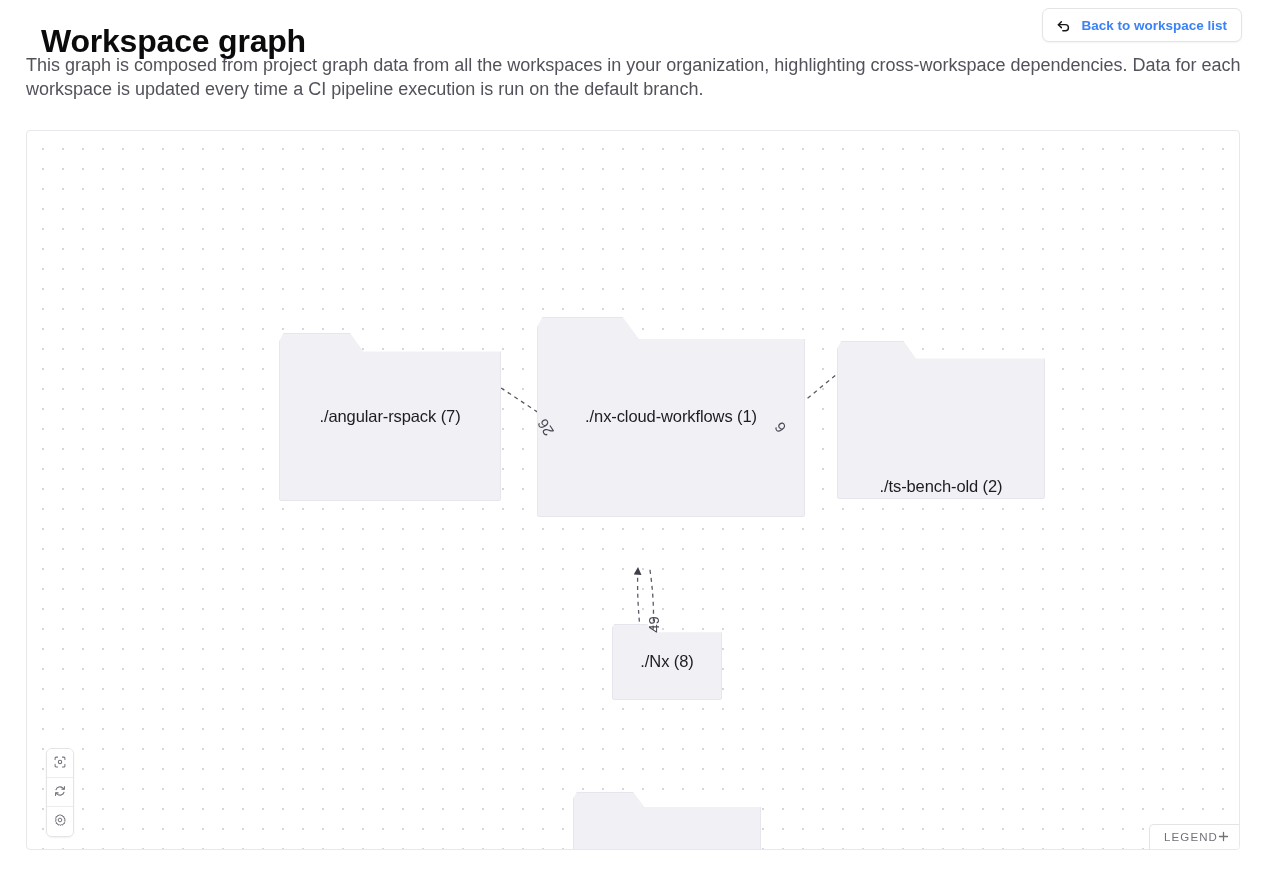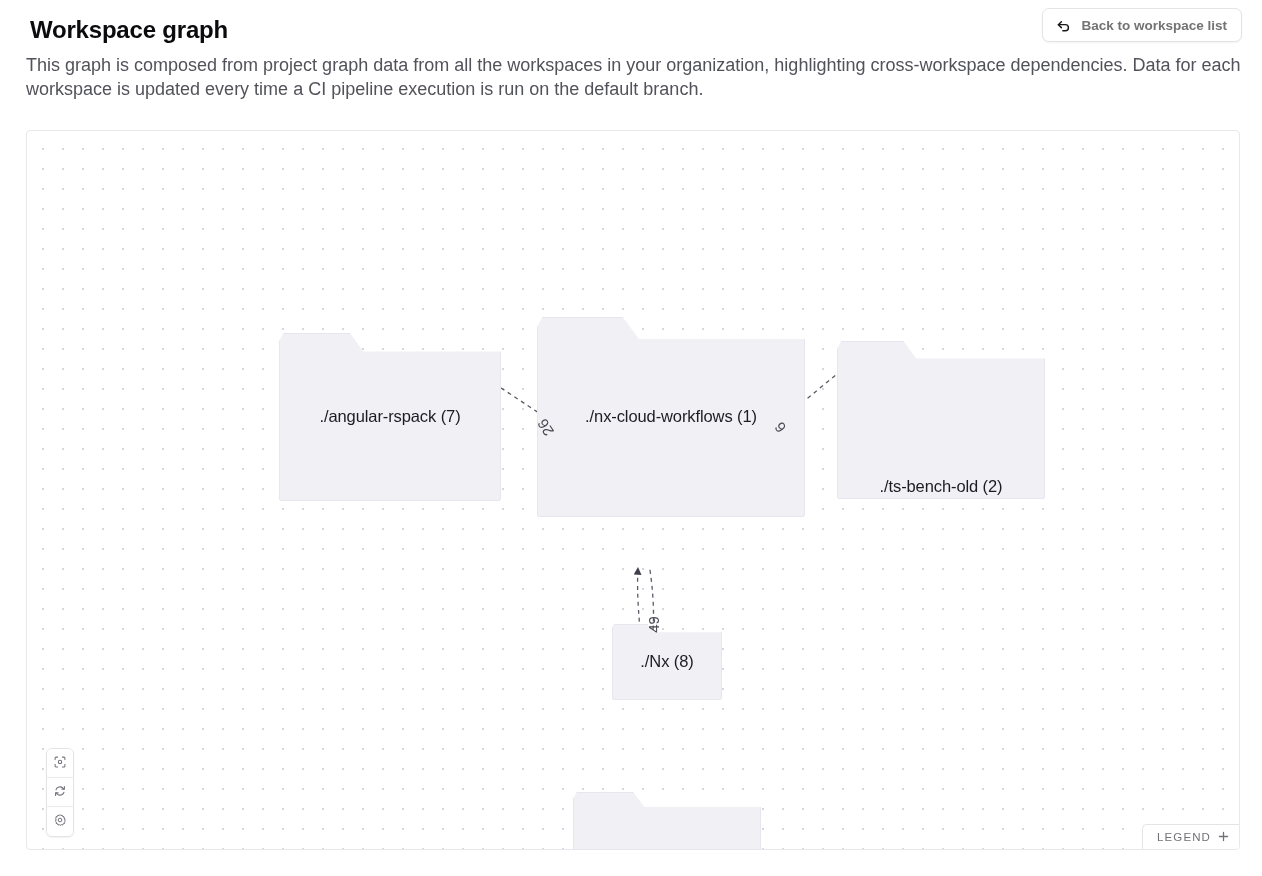--- a/index.html
+++ b/index.html
@@ -29,8 +29,8 @@
     position: absolute;
     left: 0;
     top: 10px;
-    margin: 4px;
-    font-size: 24px;
+    margin: 15px;
+    font-size: 32px;
     font-weight: 700;
     letter-spacing: -0.2px;
     color: #0b0b0d;

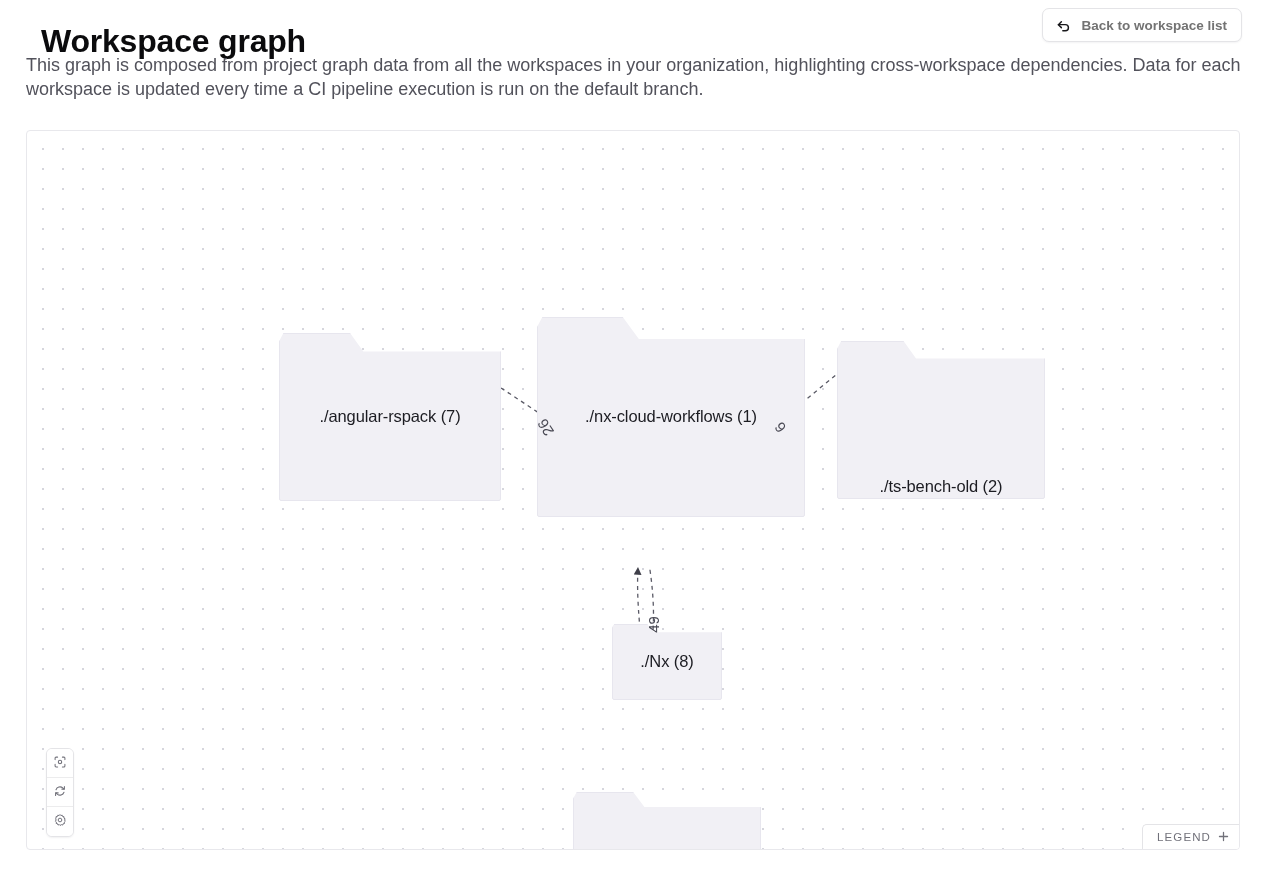--- a/index.html
+++ b/index.html
@@ -53,7 +53,7 @@
     cursor: pointer;
     font-size: 13.5px;
     font-weight: 700;
-    color: #737373;
+    color: #3b82f6;
     white-space: nowrap;
     justify-content: center;
   }

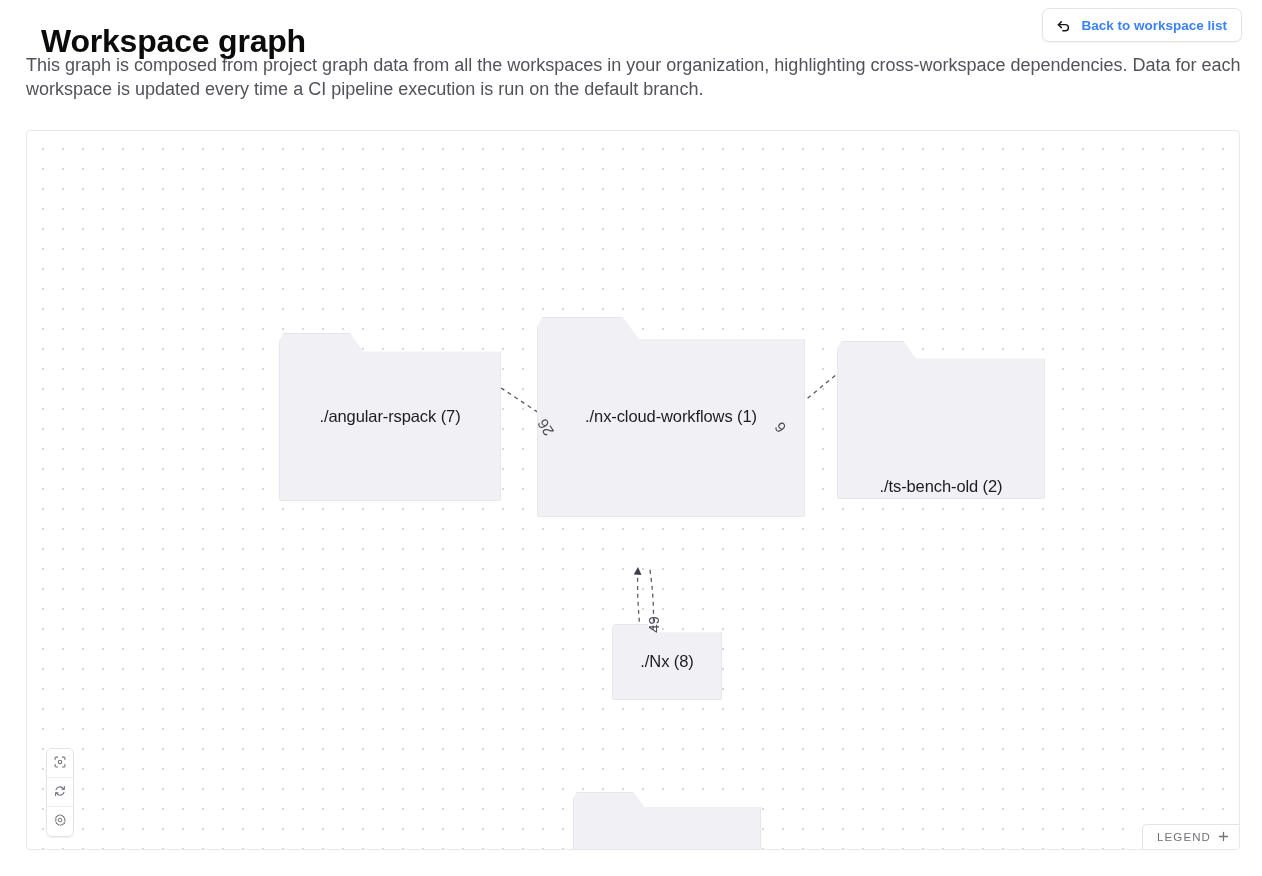--- a/index.html
+++ b/index.html
@@ -175,7 +175,7 @@
     box-sizing: border-box;
     display: flex;
     align-items: center;
-    gap: 7px;
+    gap: 0;
     padding: 0 10px 0 14px;
     background: #ffffff;
     border-left: 1px solid #e4e4e7;

